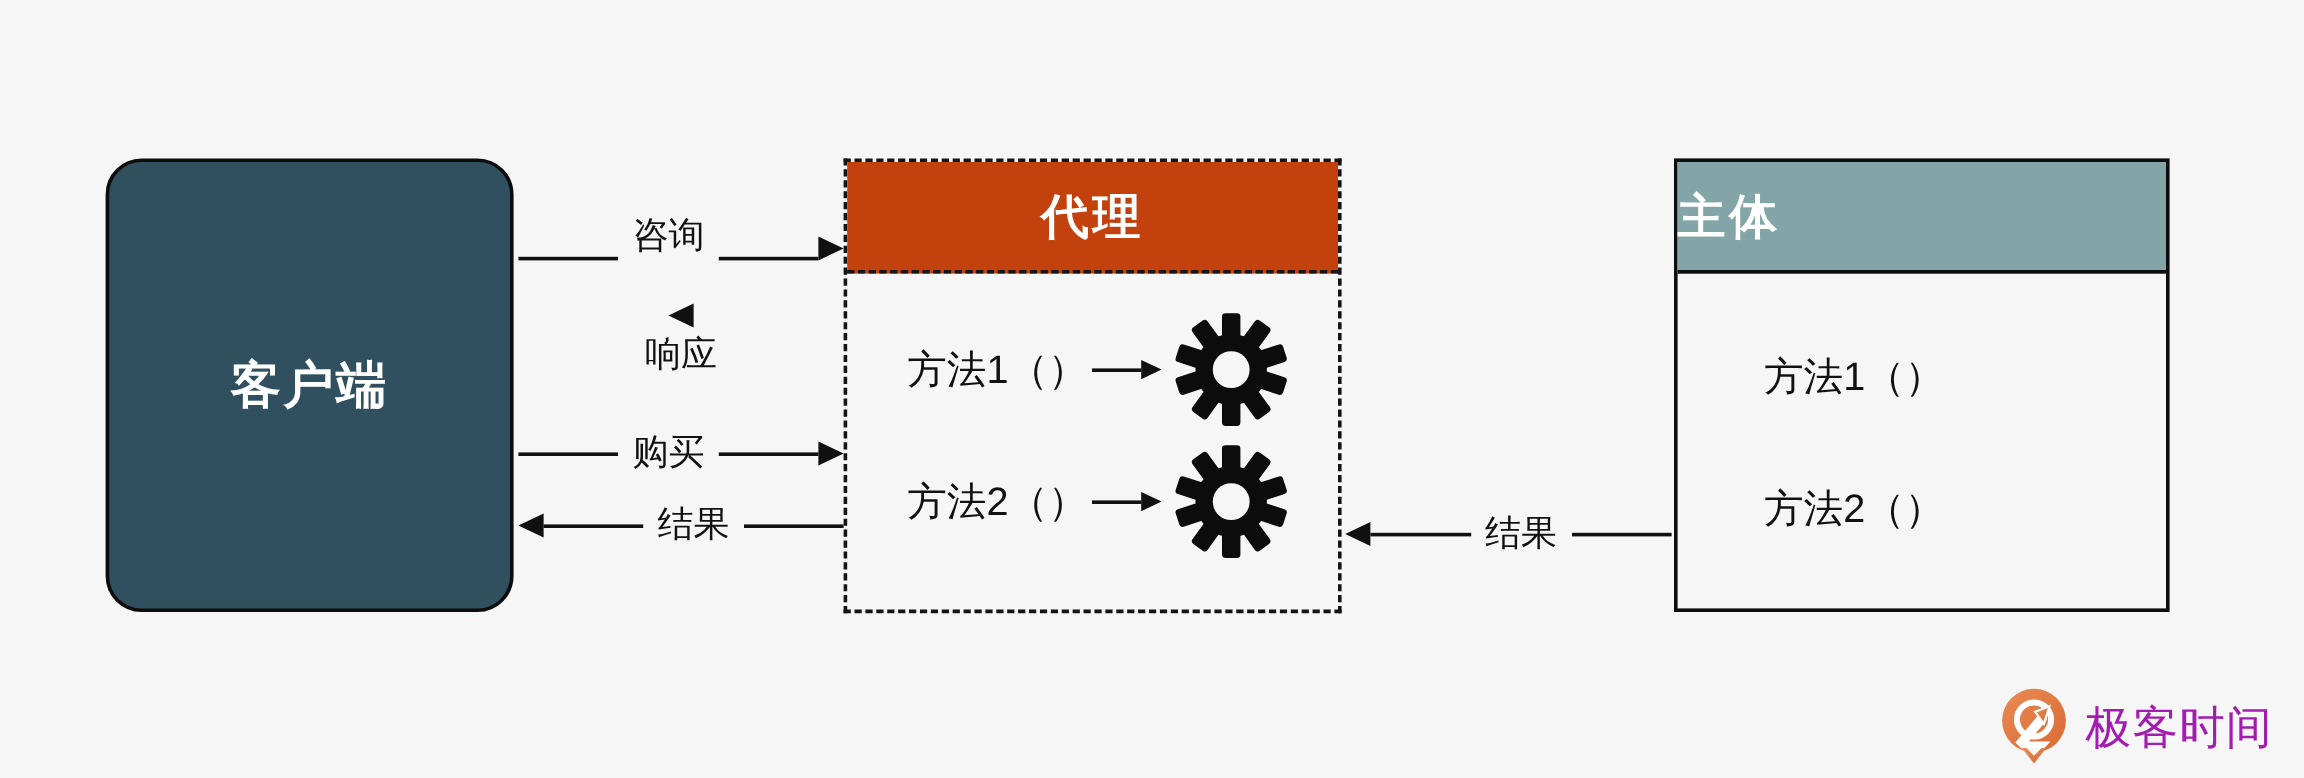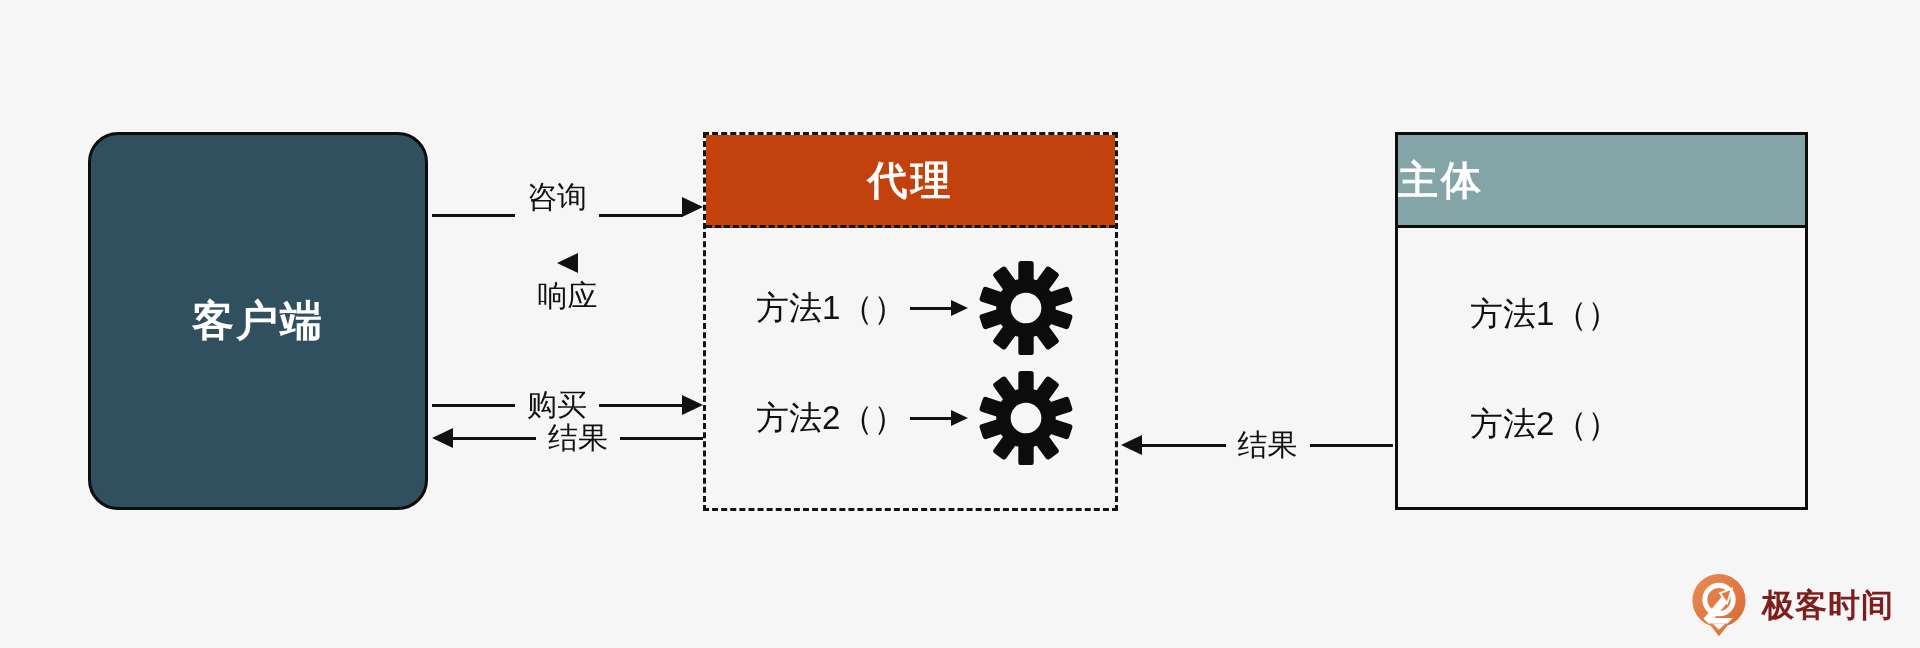--- a/index.html
+++ b/index.html
@@ -85,7 +85,7 @@
 
   .a-cp1 { left:432px; top:177px; width:271px;align-items:flex-end; }
   .a-cp2 { left:432px; top:253px; width:271px;flex-direction:column; }
-  .a-cp3 { left:432px; top:358px; width:271px;margin-top:27px; }
+  .a-cp3 { left:432px; top:358px; width:271px; }
   .a-cp4 { left:432px; top:418px; width:271px; }
   .a-ps1 { left:1121px; top:365px; width:272px; }
   .a-ps2 { left:1121px; top:425px; width:272px; }

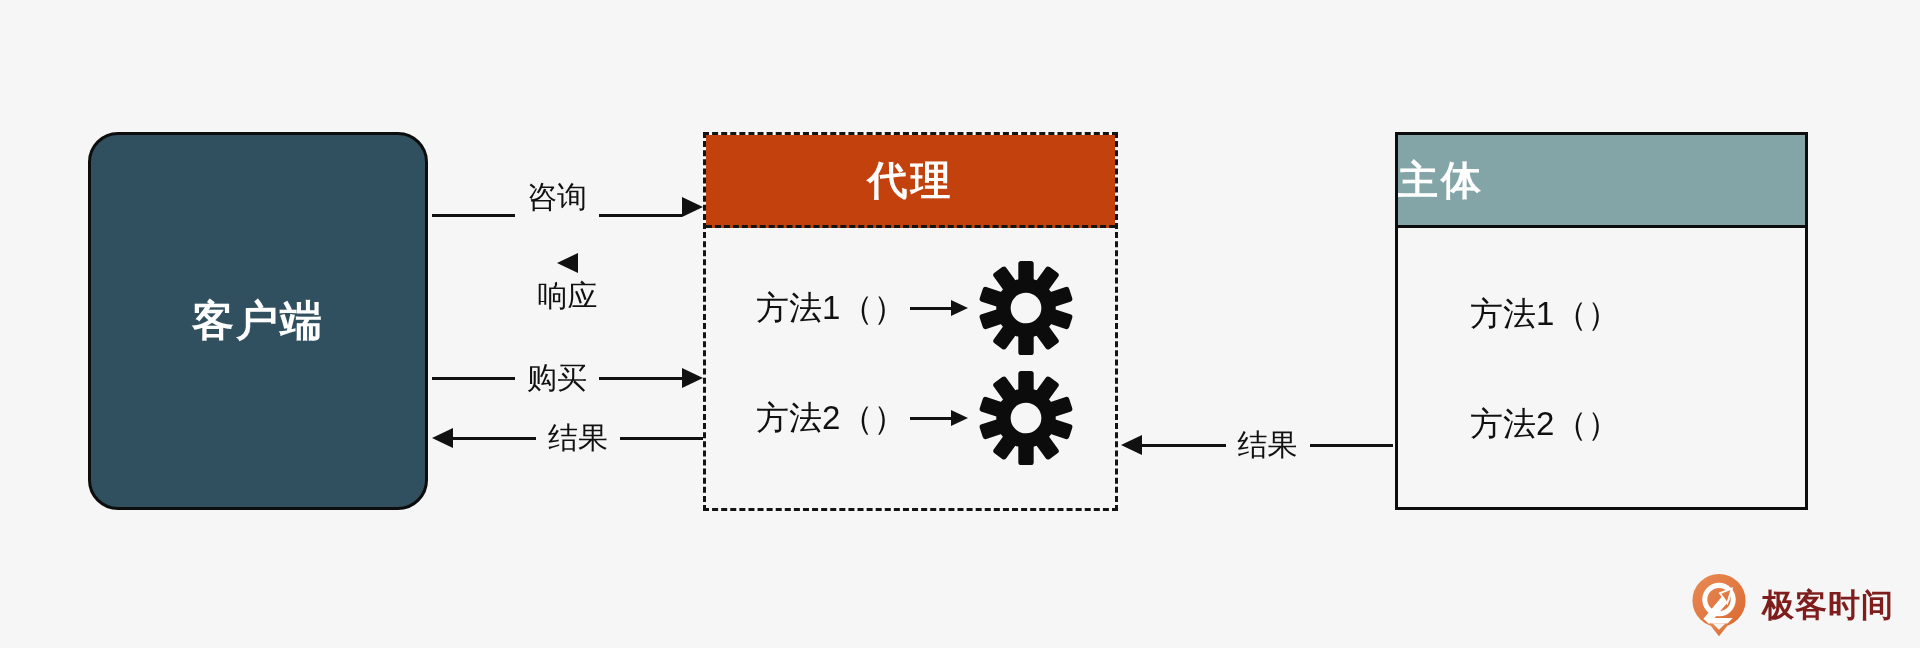--- a/index.html
+++ b/index.html
@@ -102,7 +102,7 @@
     position:absolute; right:26px; bottom:4px;
     display:flex; align-items:center; gap:10px;
   }
-  .logo-text { font-size:32px; font-weight:700; color:#7f1d1d; letter-spacing:1px; }
+  .logo-text { font-size:38px; font-weight:400; color:#a21caf; letter-spacing:1px; }
 </style>
 </head>
 <body>

